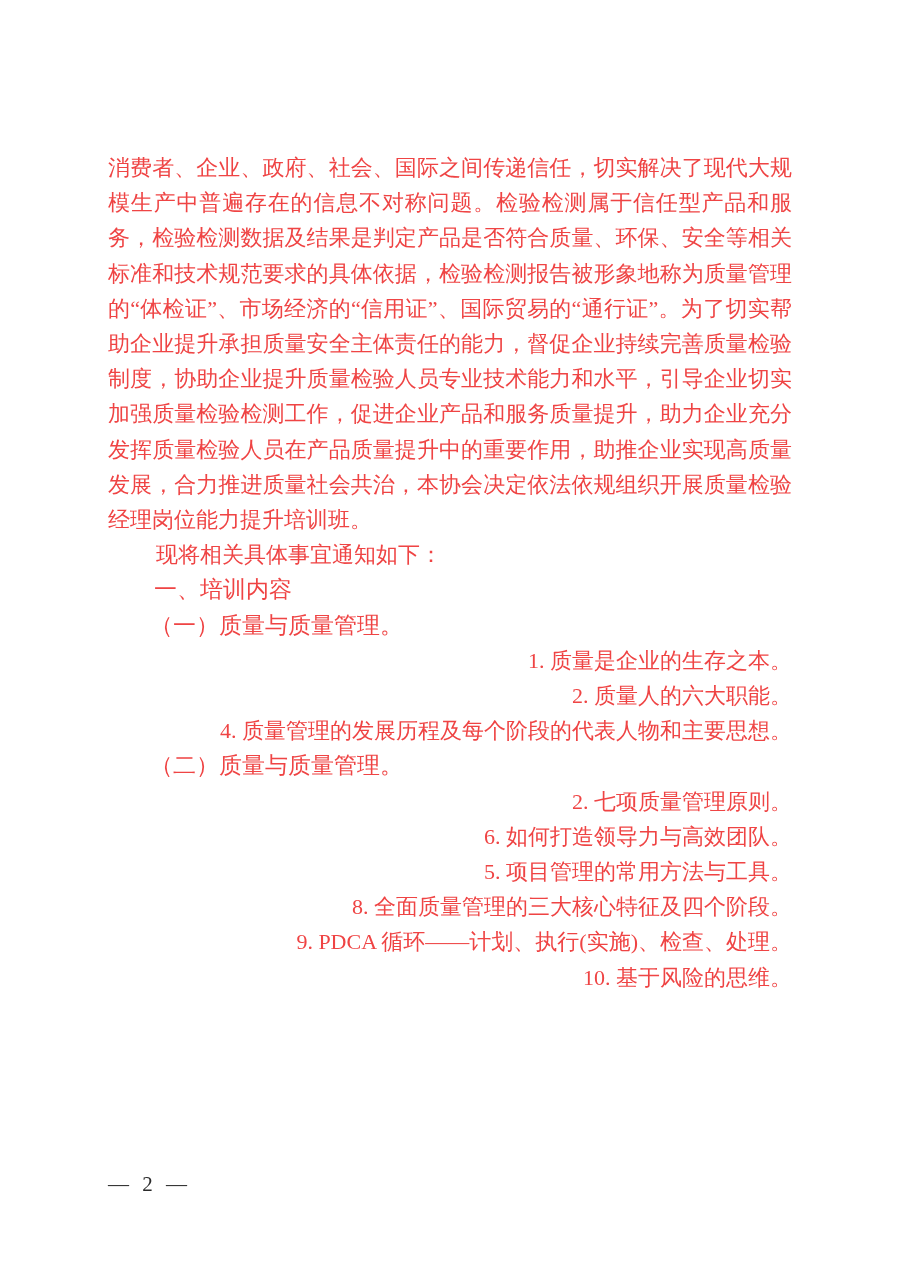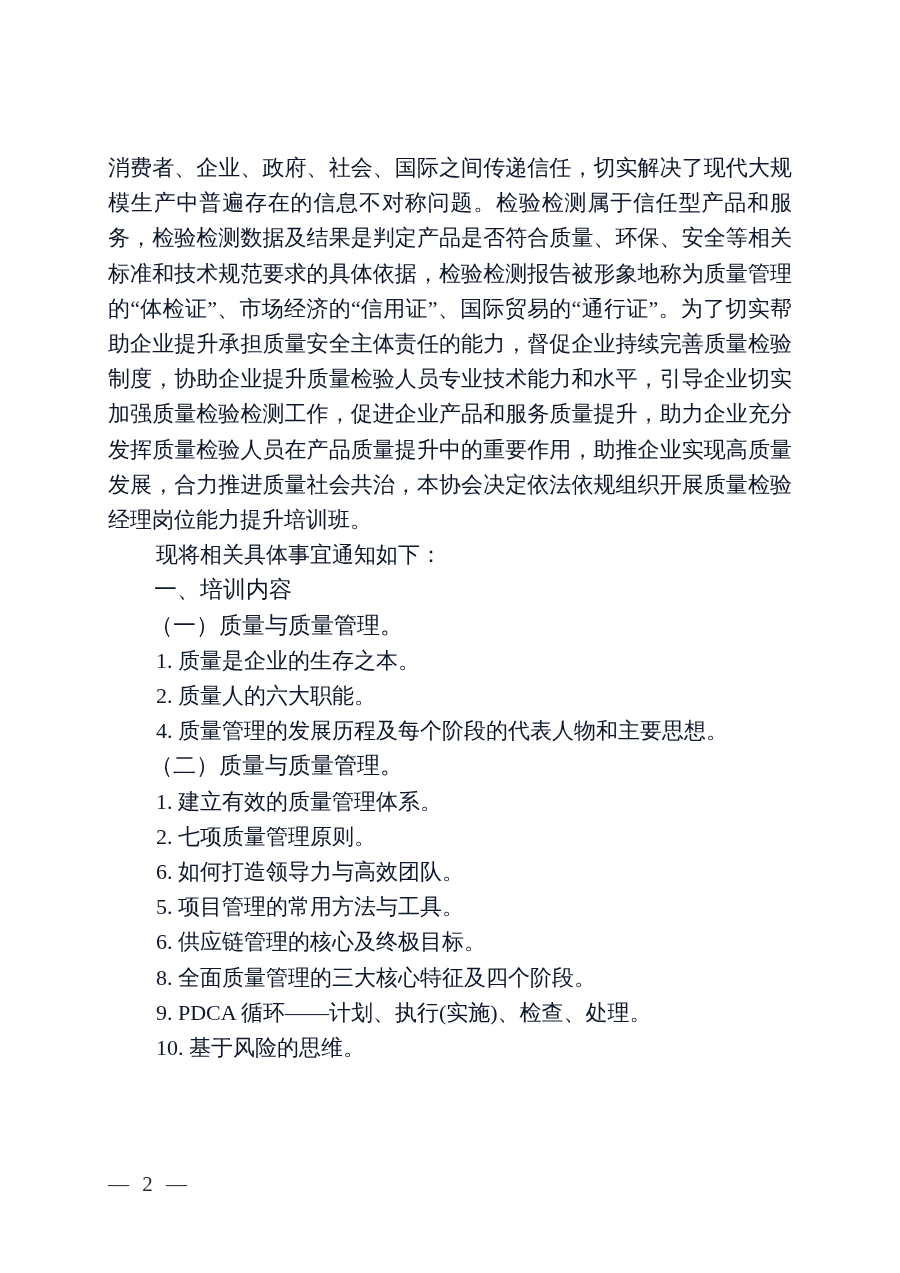--- a/index.html
+++ b/index.html
@@ -23,7 +23,7 @@
     font-size: 22px;
     line-height: 35.2px;
     font-weight: 400;
-    color: #0f172a;
+    color: #ef4444;
     text-rendering: optimizeLegibility;
   }
   .body-par {

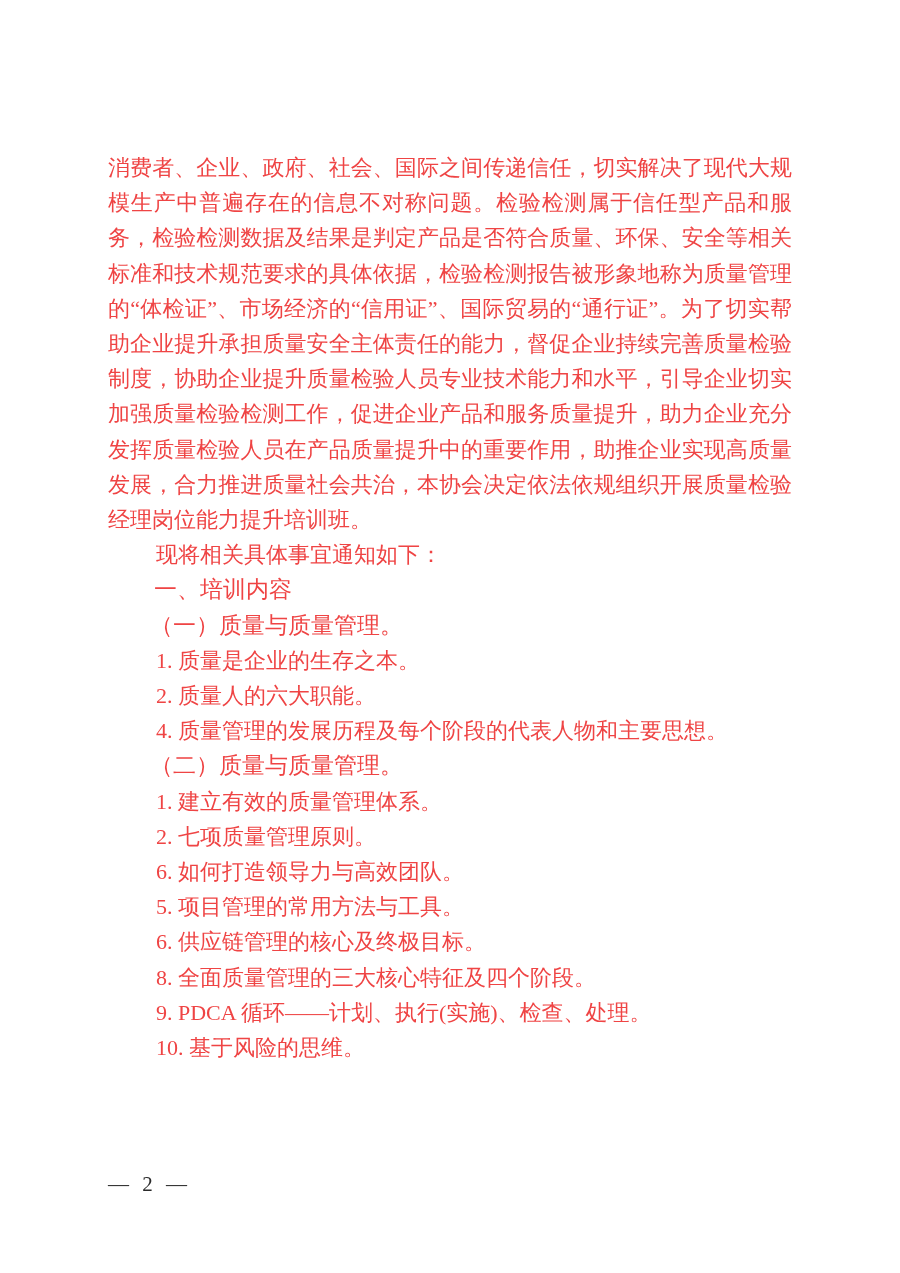--- a/index.html
+++ b/index.html
@@ -46,7 +46,7 @@
     text-indent: 42px;
     color: #111;
   }
-  .list-item { text-indent: 48px; }
+  .list-item { text-indent: 48px; text-align: right; }
   .page-footer {
     position: absolute;
     left: 108px;

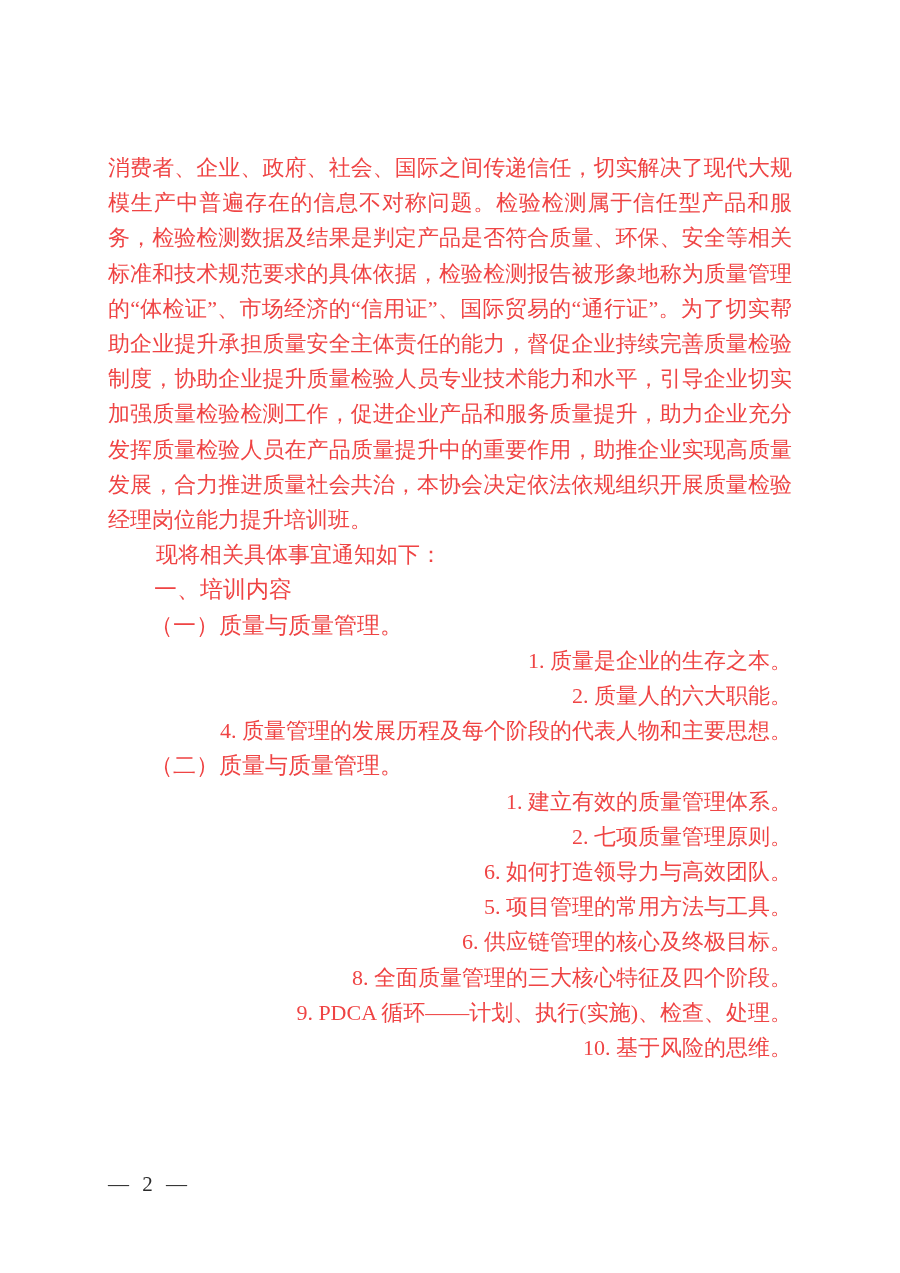--- a/index.html
+++ b/index.html
@@ -77,7 +77,6 @@
 
     <h3 class="heading-l2">（二）质量与质量管理。</h3>
 
-    <p class="list-item">1. 建立有效的质量管理体系。</p>
     <p class="list-item">2. 七项质量管理原则。</p>
     <p class="list-item">6. 如何打造领导力与高效团队。</p>
     <p class="list-item">5. 项目管理的常用方法与工具。</p>

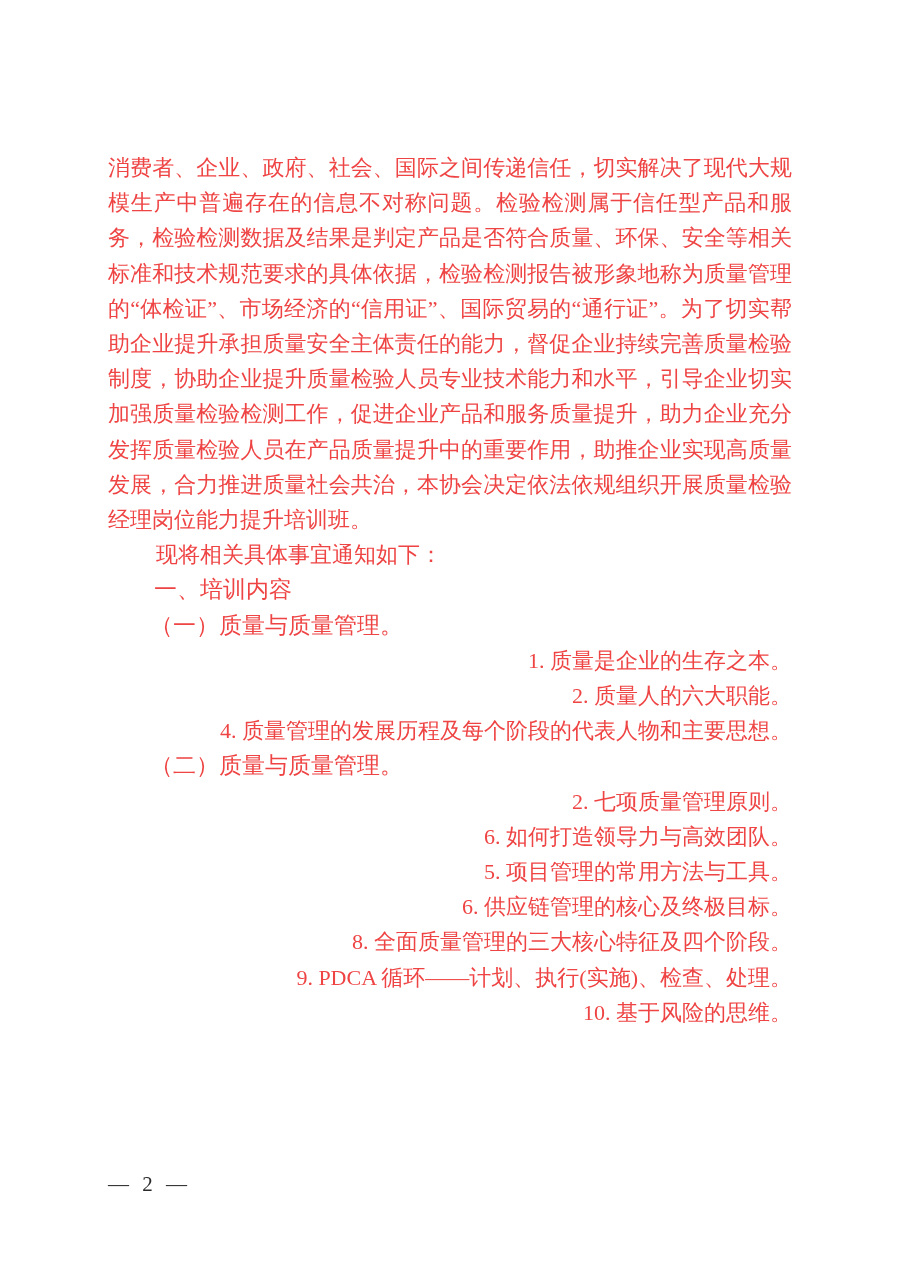--- a/index.html
+++ b/index.html
@@ -80,7 +80,6 @@
     <p class="list-item">2. 七项质量管理原则。</p>
     <p class="list-item">6. 如何打造领导力与高效团队。</p>
     <p class="list-item">5. 项目管理的常用方法与工具。</p>
-    <p class="list-item">6. 供应链管理的核心及终极目标。</p>
     <p class="list-item">8. 全面质量管理的三大核心特征及四个阶段。</p>
     <p class="list-item">9. PDCA 循环——计划、执行(实施)、检查、处理。</p>
     <p class="list-item">10. 基于风险的思维。</p>

